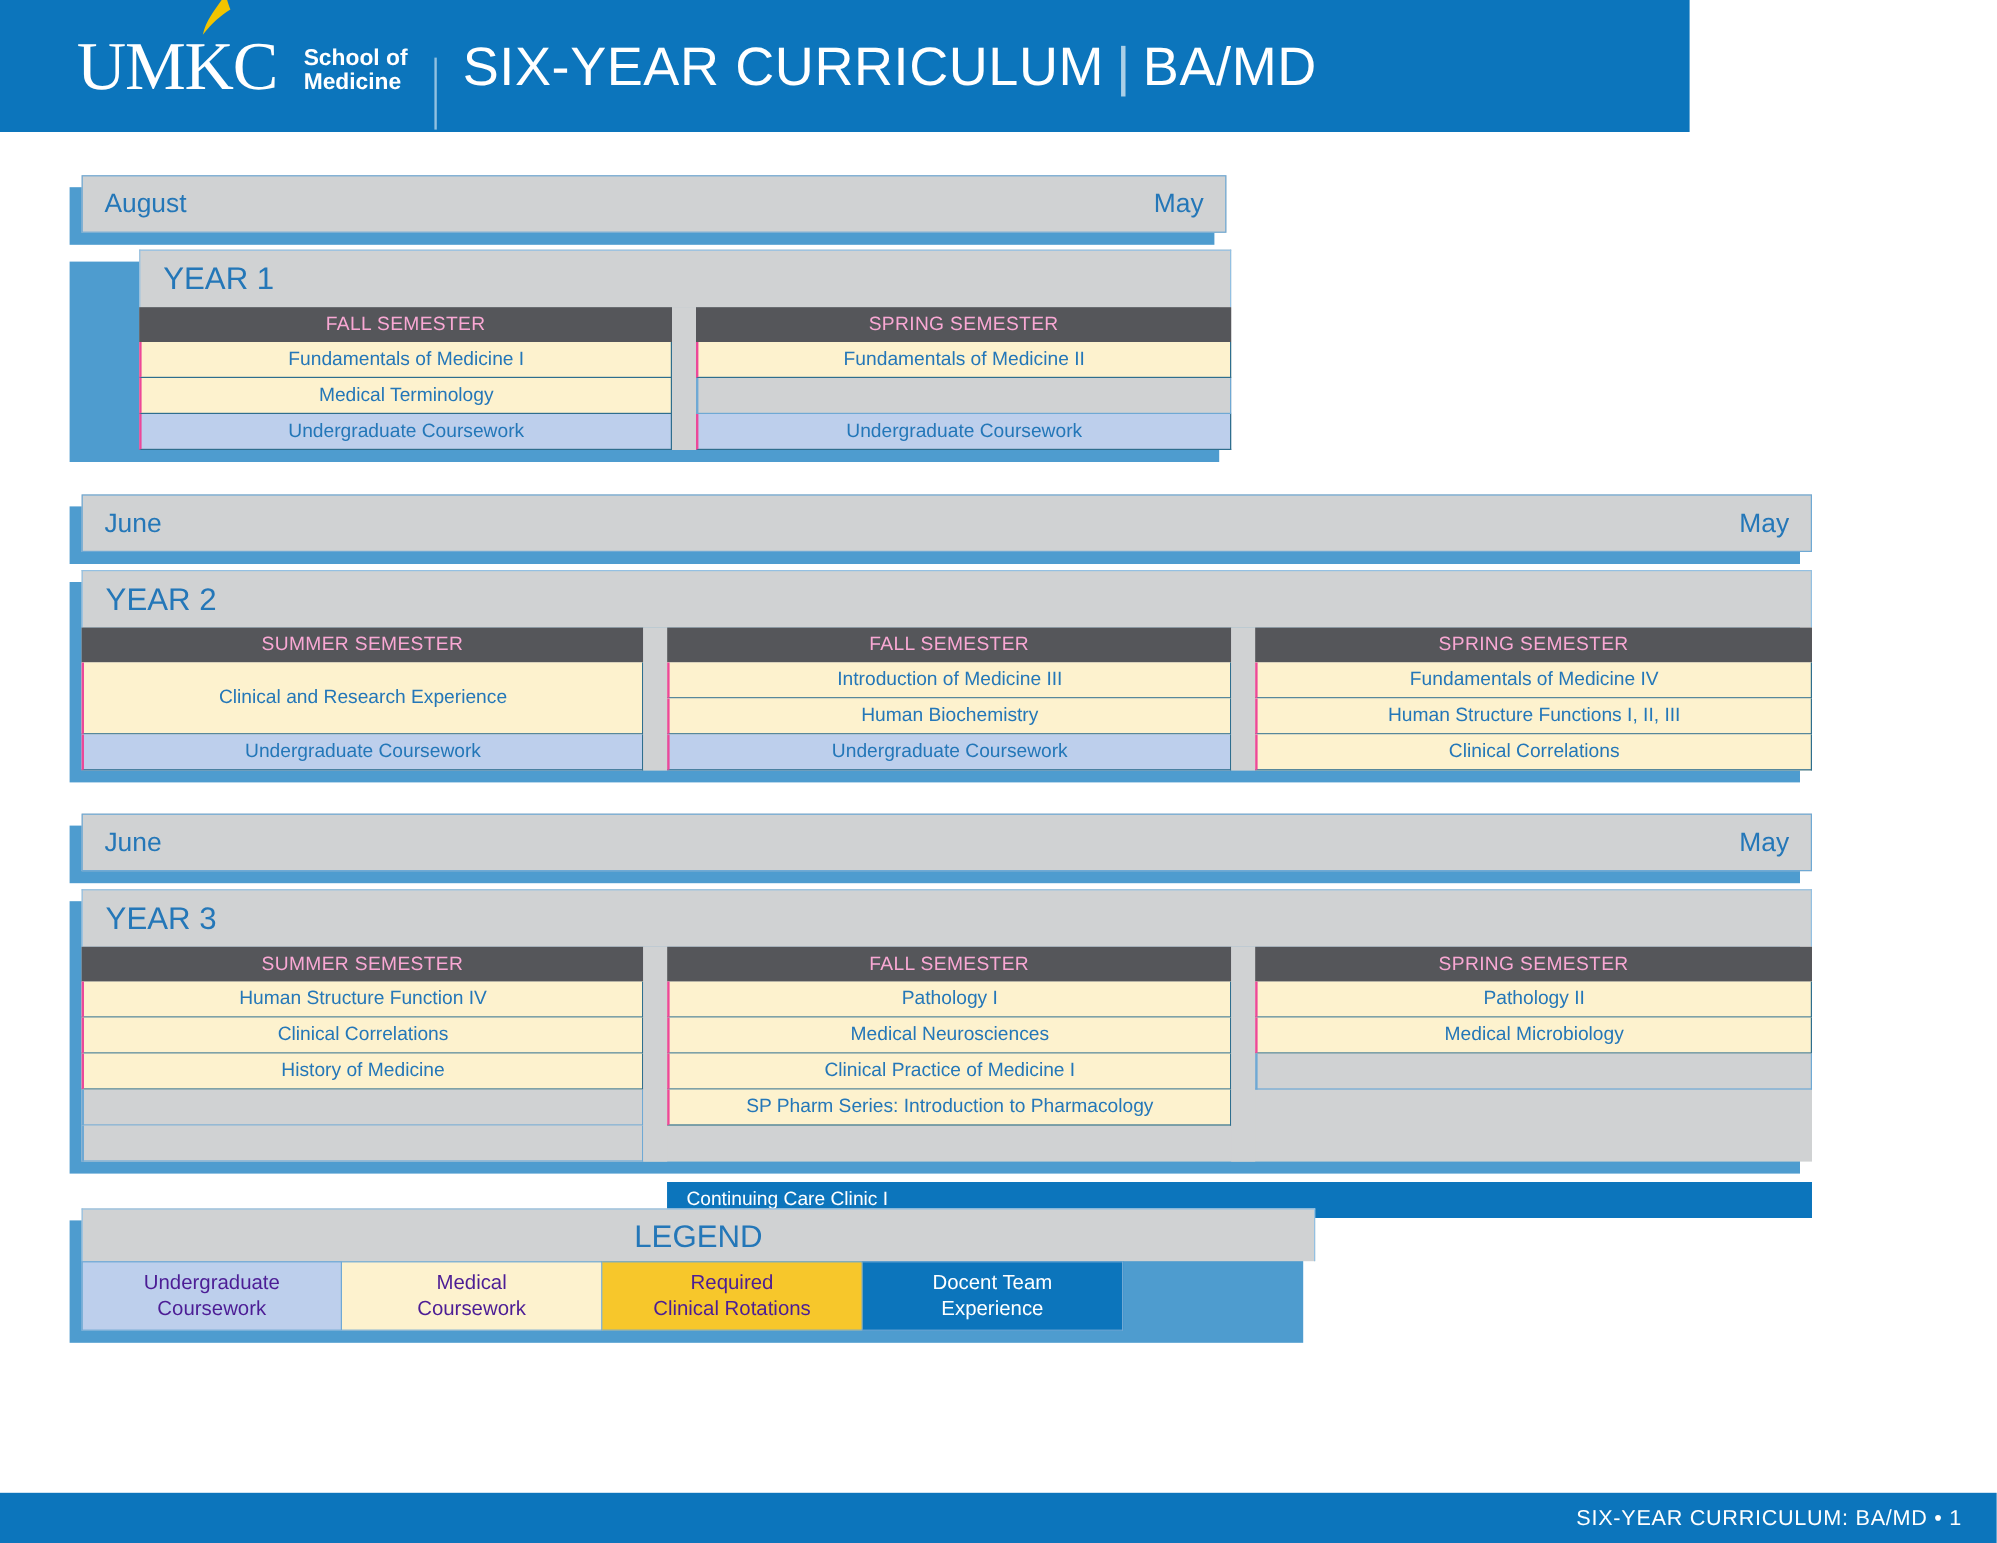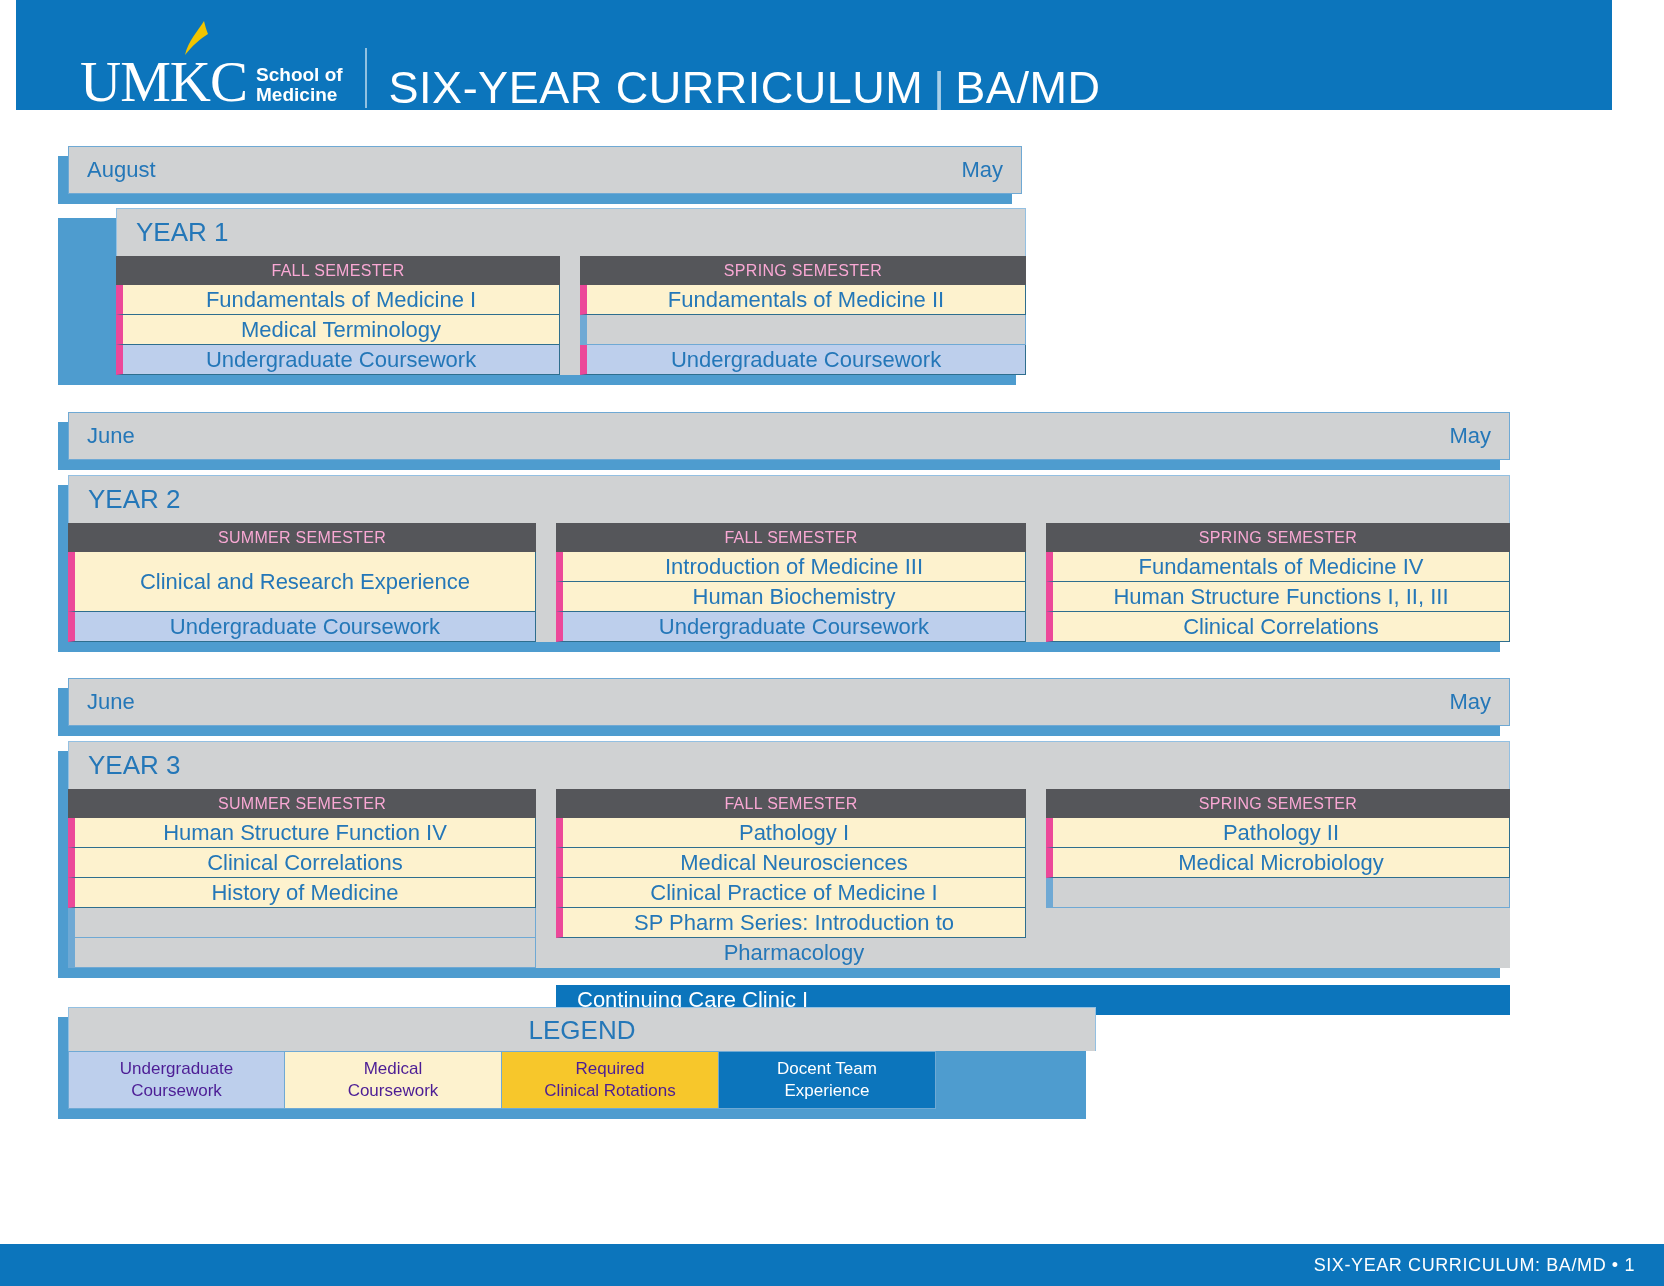--- a/index.html
+++ b/index.html
@@ -13,9 +13,9 @@
 
   
   .header {
-    position: absolute; left:16px; top:0; width:1596px; height:110px;
+    position: absolute; left:0; top:0; width:1408px; height:110px;
     background:#0C75BC;
-    display:flex; align-items:flex-end;
+    display:flex; align-items:center;
   }
   .logo-wrap { display:flex; align-items:flex-end; margin-left:64px; position:relative; }
   .logo-umkc {

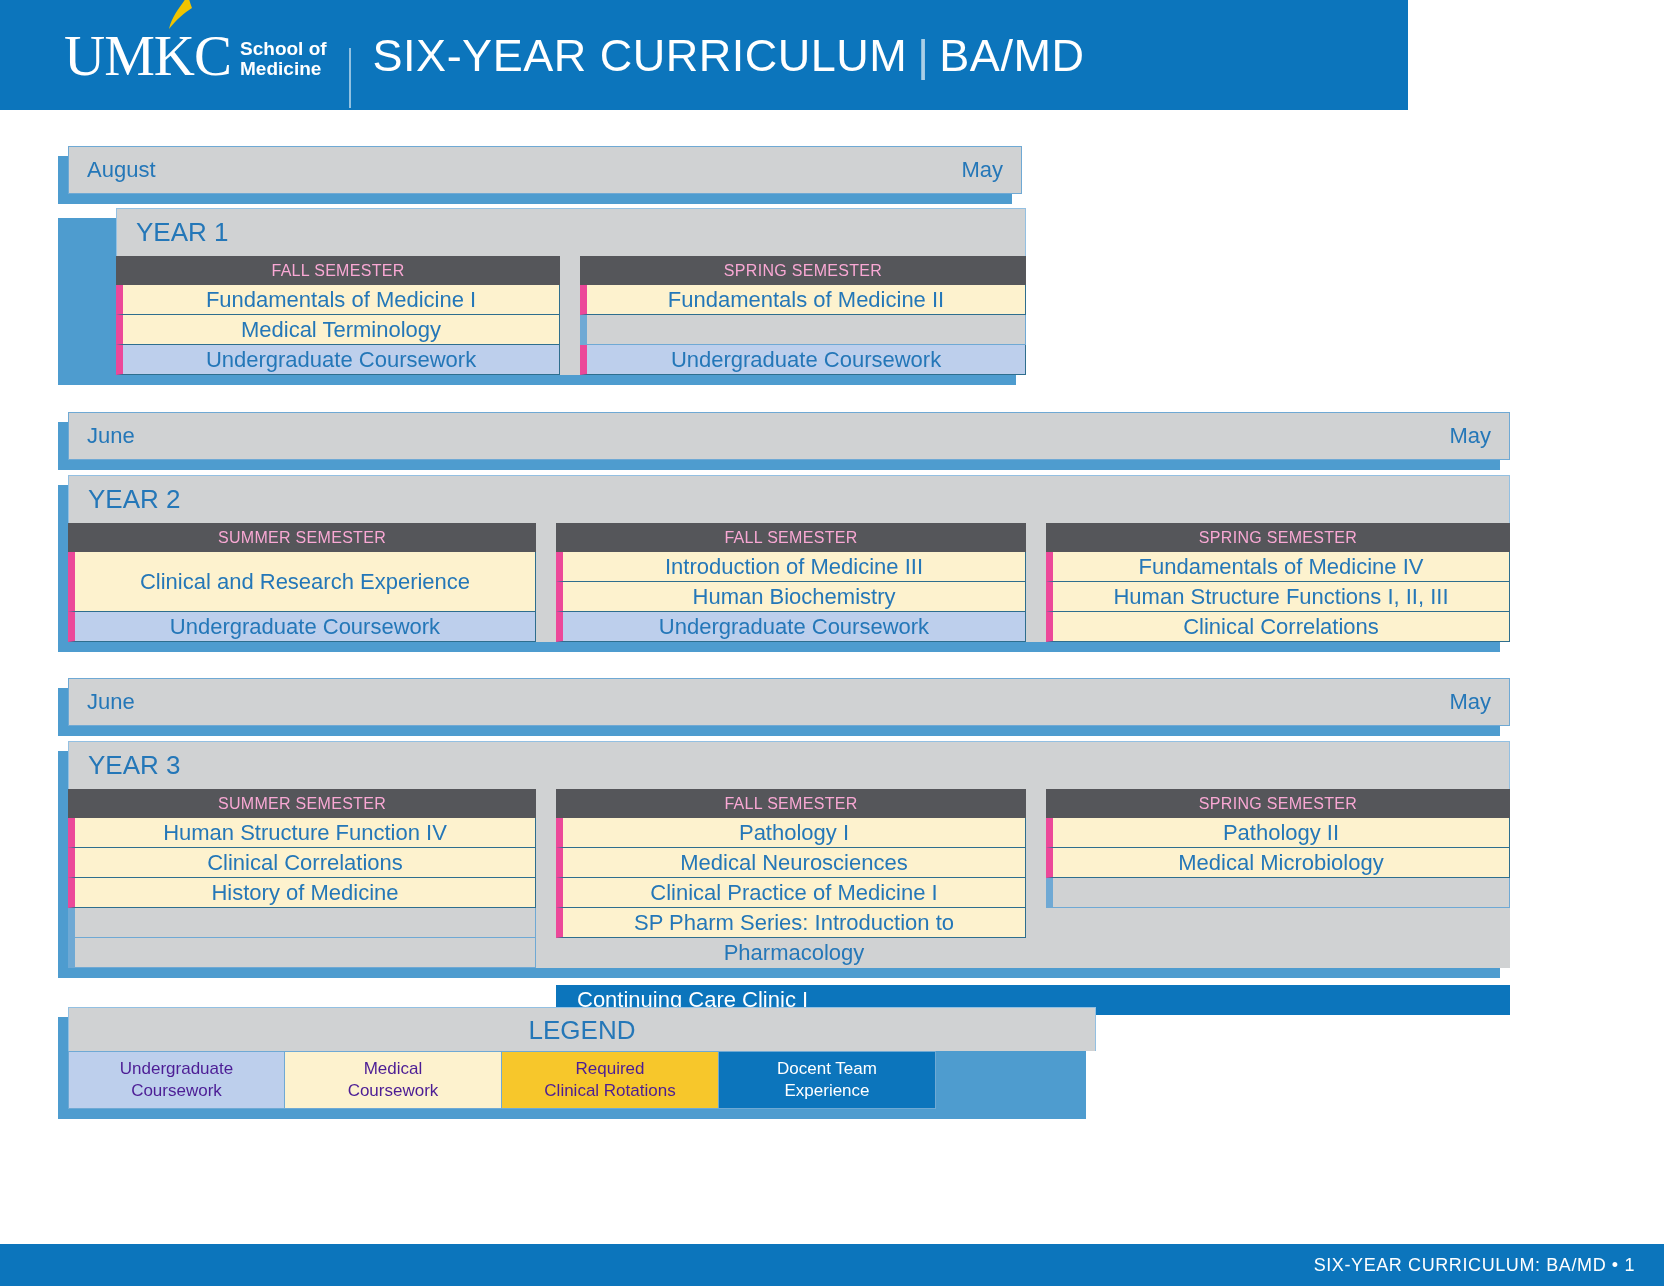--- a/index.html
+++ b/index.html
@@ -24,7 +24,7 @@
   }
   .logo-sub {
     color:#fff; font-size:19px; line-height:20px; font-weight:700;
-    margin-left:9px; margin-bottom:5px;
+    margin-left:22px; margin-bottom:5px;
   }
   .flame {
     position:absolute; left:104px; top:-32px; width:26px; height:40px;

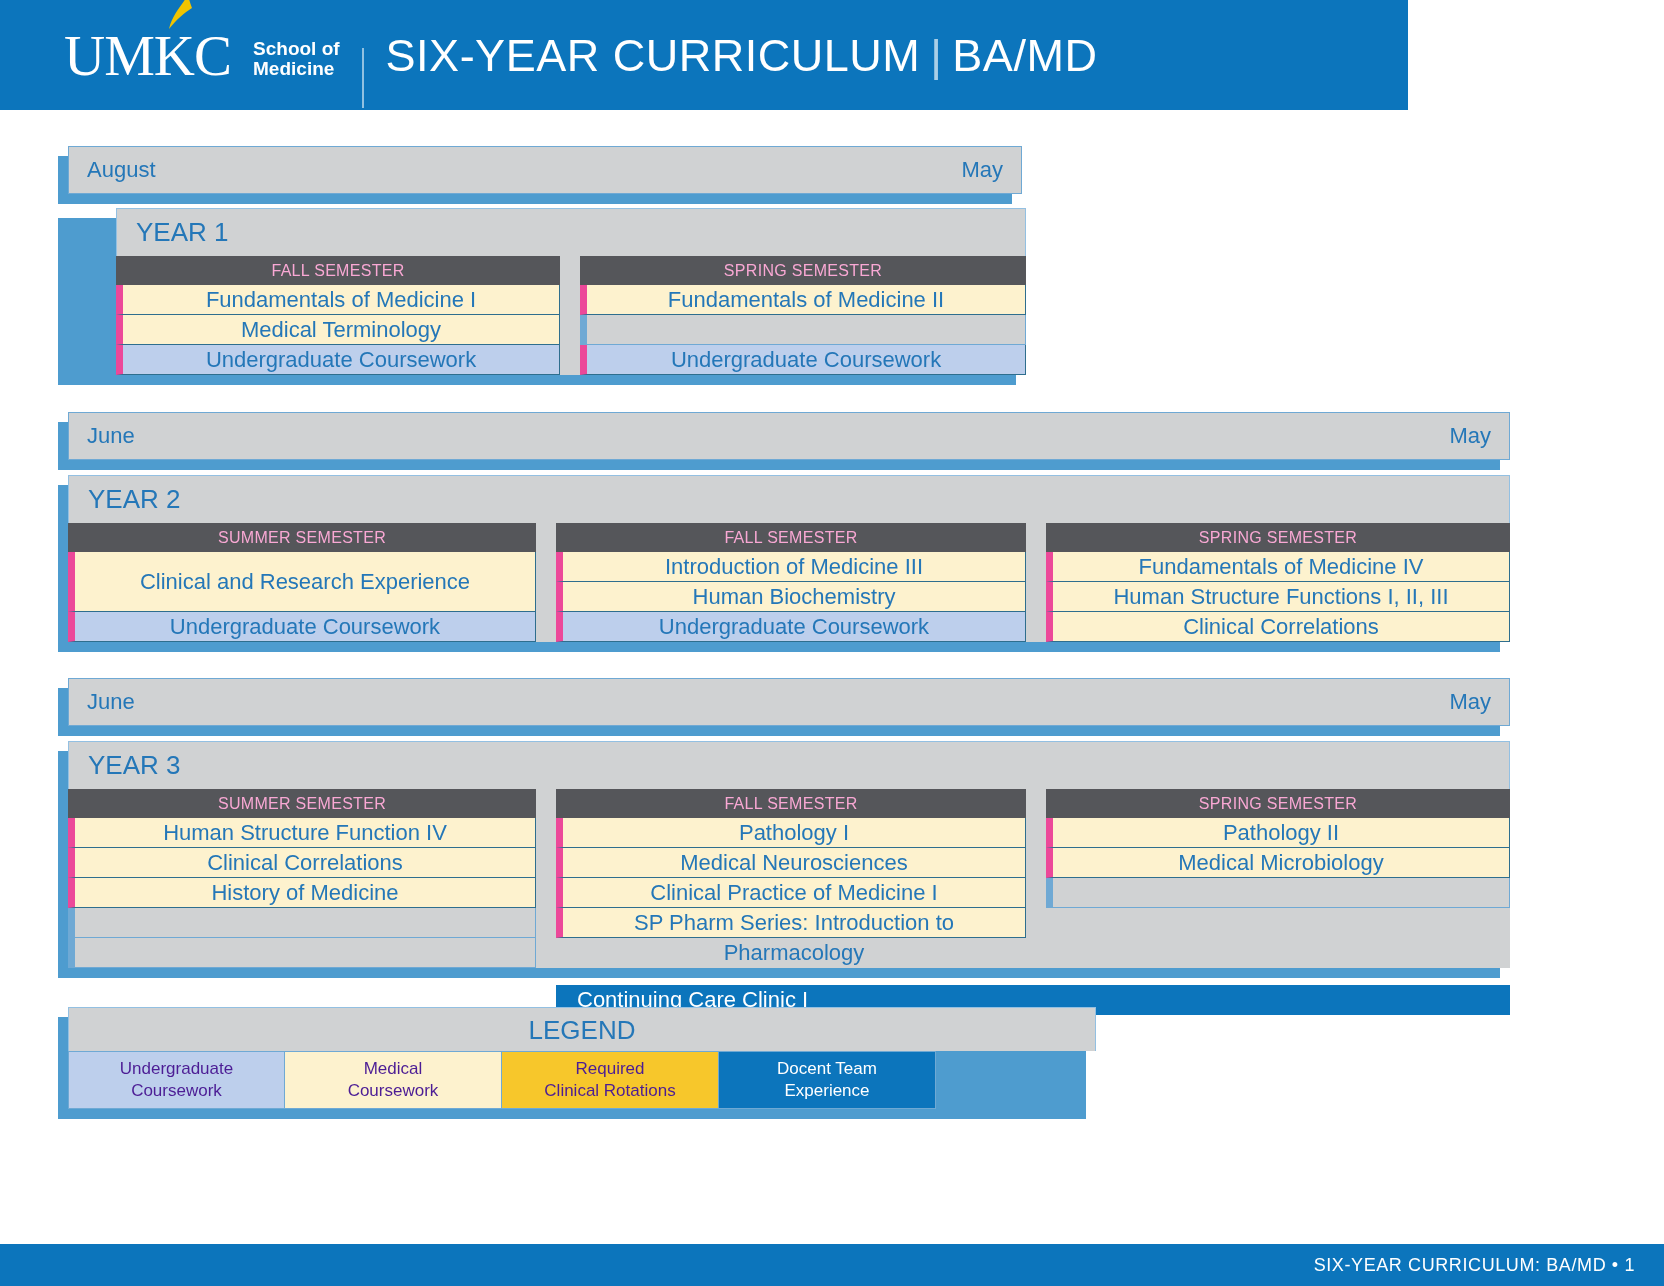--- a/index.html
+++ b/index.html
@@ -74,8 +74,8 @@
   }
   .cell {
     height:30px; line-height:30px; text-align:center;
-    font-size:22px; color:#2477B8;
-    border-left:7px solid #ec4899; border-right:1px solid #2E6E8E;
+    font-size:16px; color:#2477B8;
+    border-left:2px solid #ec4899; border-right:1px solid #2E6E8E;
     border-bottom:1px solid #2E6E8E;
   }
   .cell.med   { background:#FDF2CE; }

